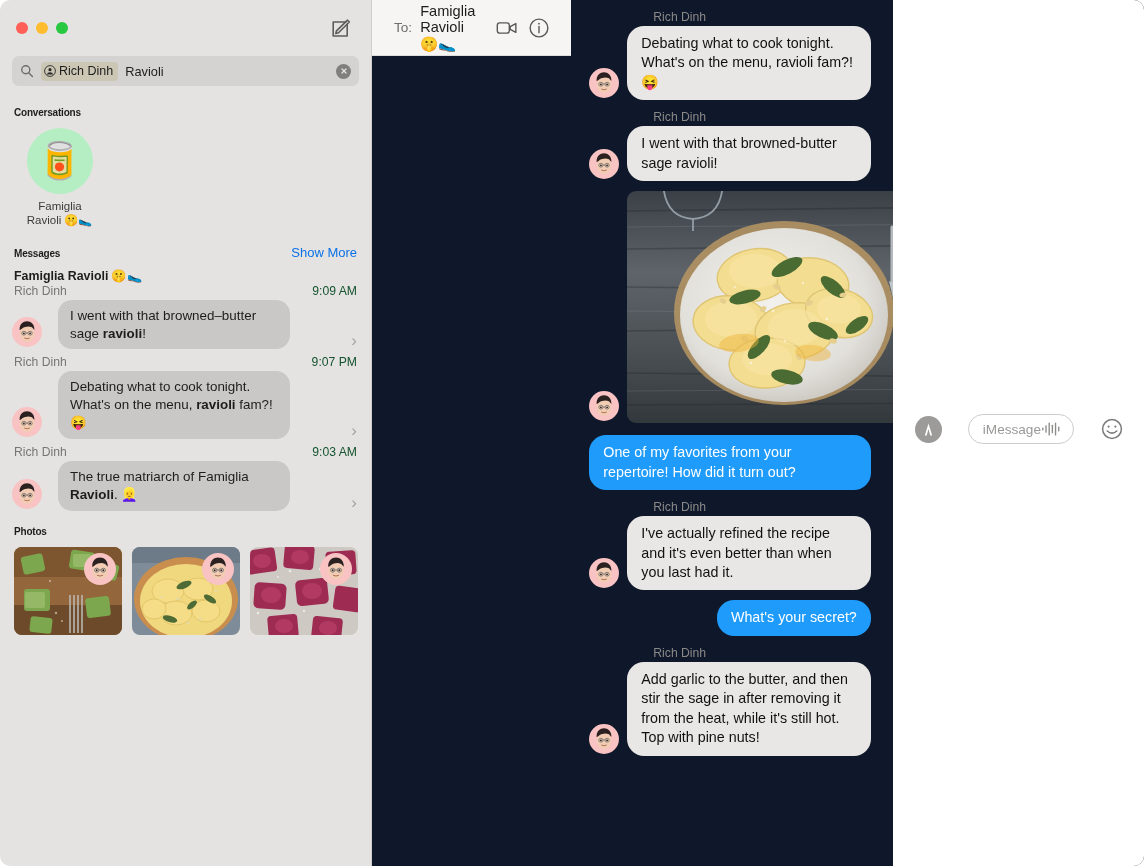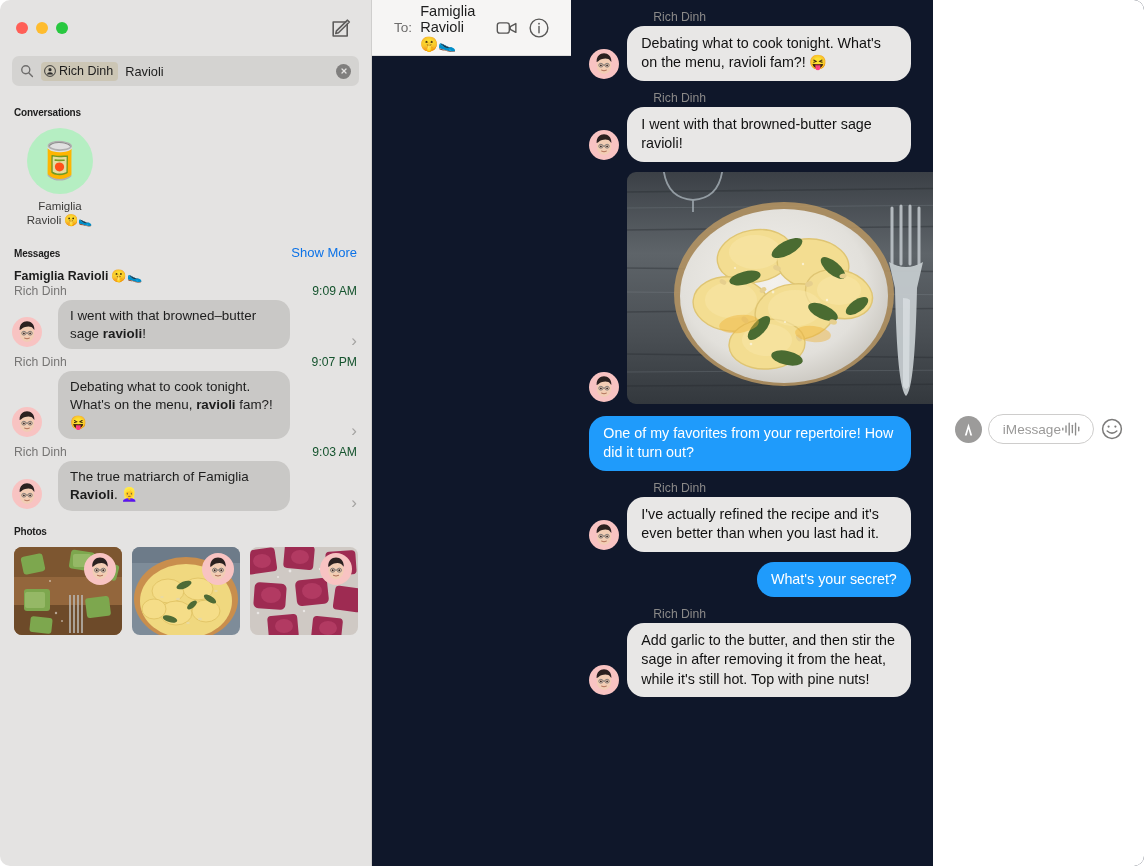--- a/index.html
+++ b/index.html
@@ -378,7 +378,7 @@
     flex: 0 0 62px;
     display: flex;
     align-items: center;
-    gap: 6px;
+    gap: 26px;
     padding: 0 20px 8px 22px;
     background: #fff;
   }

